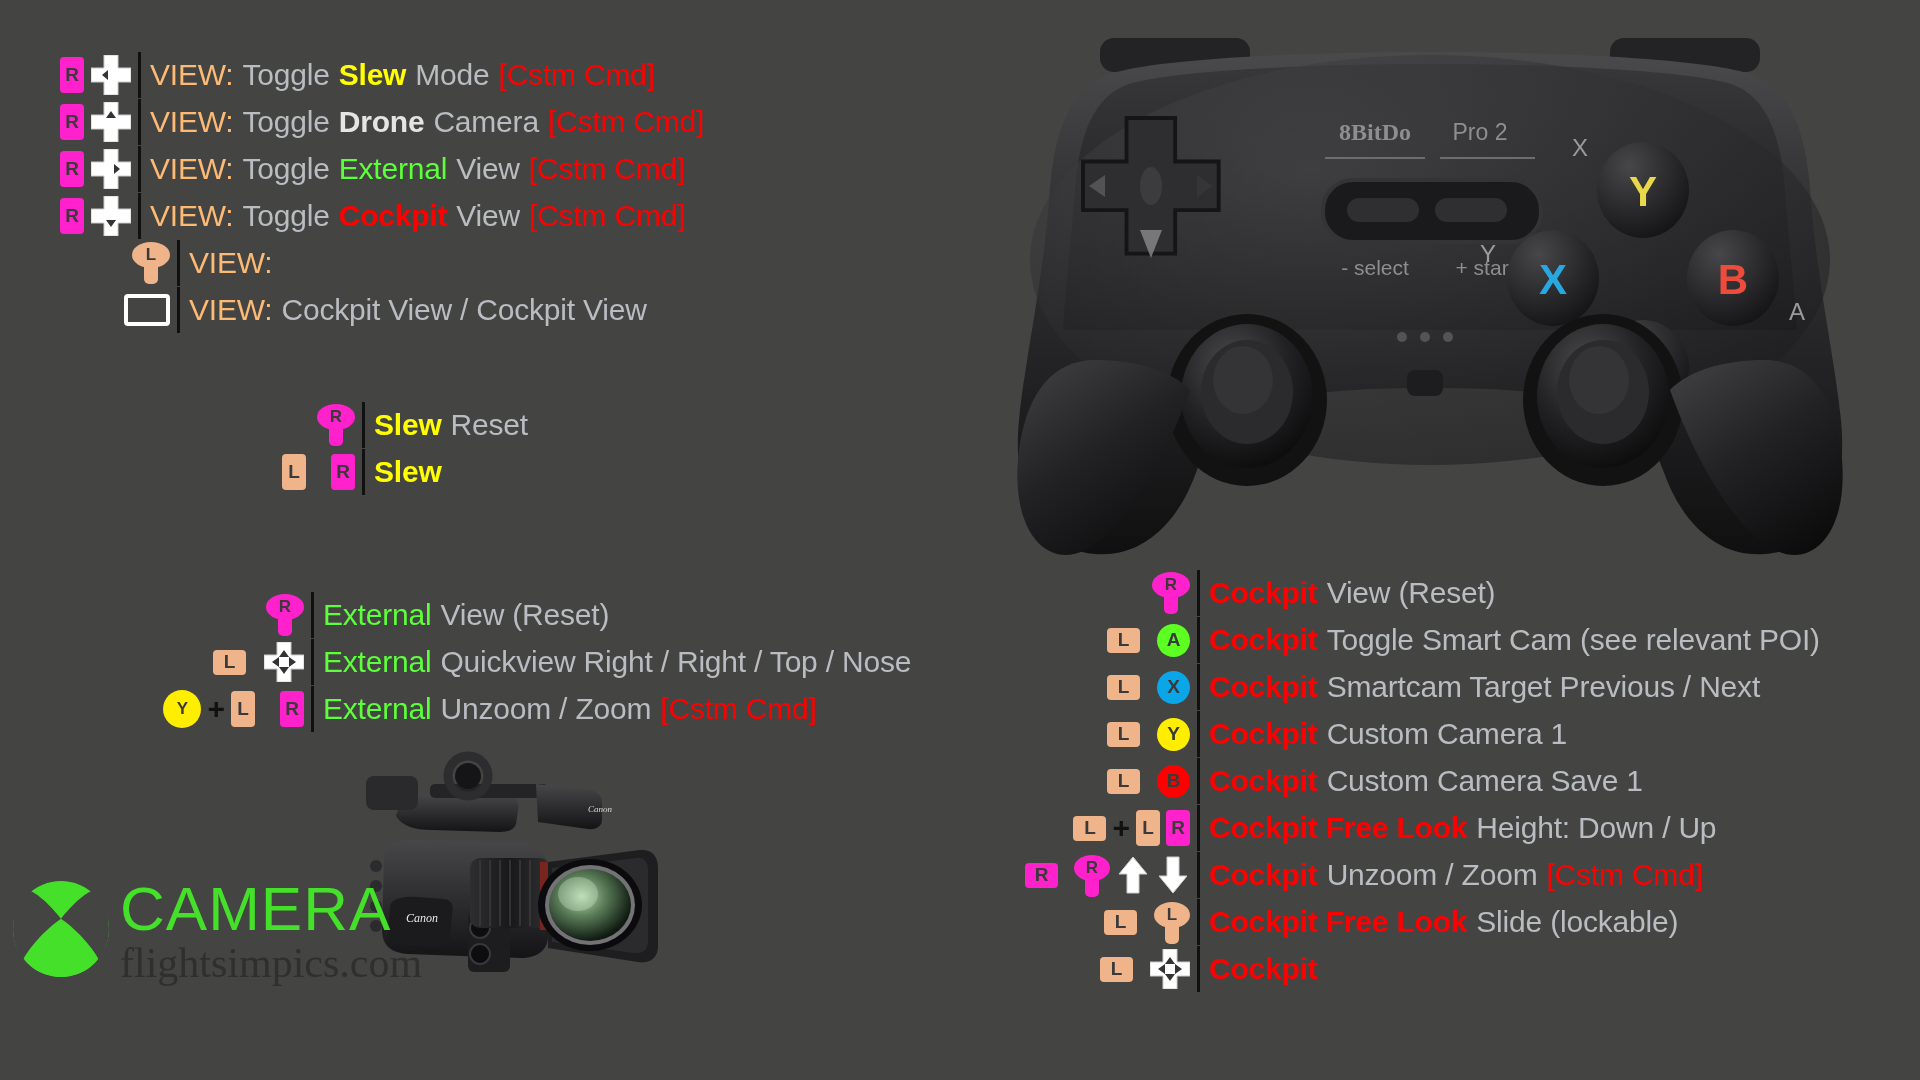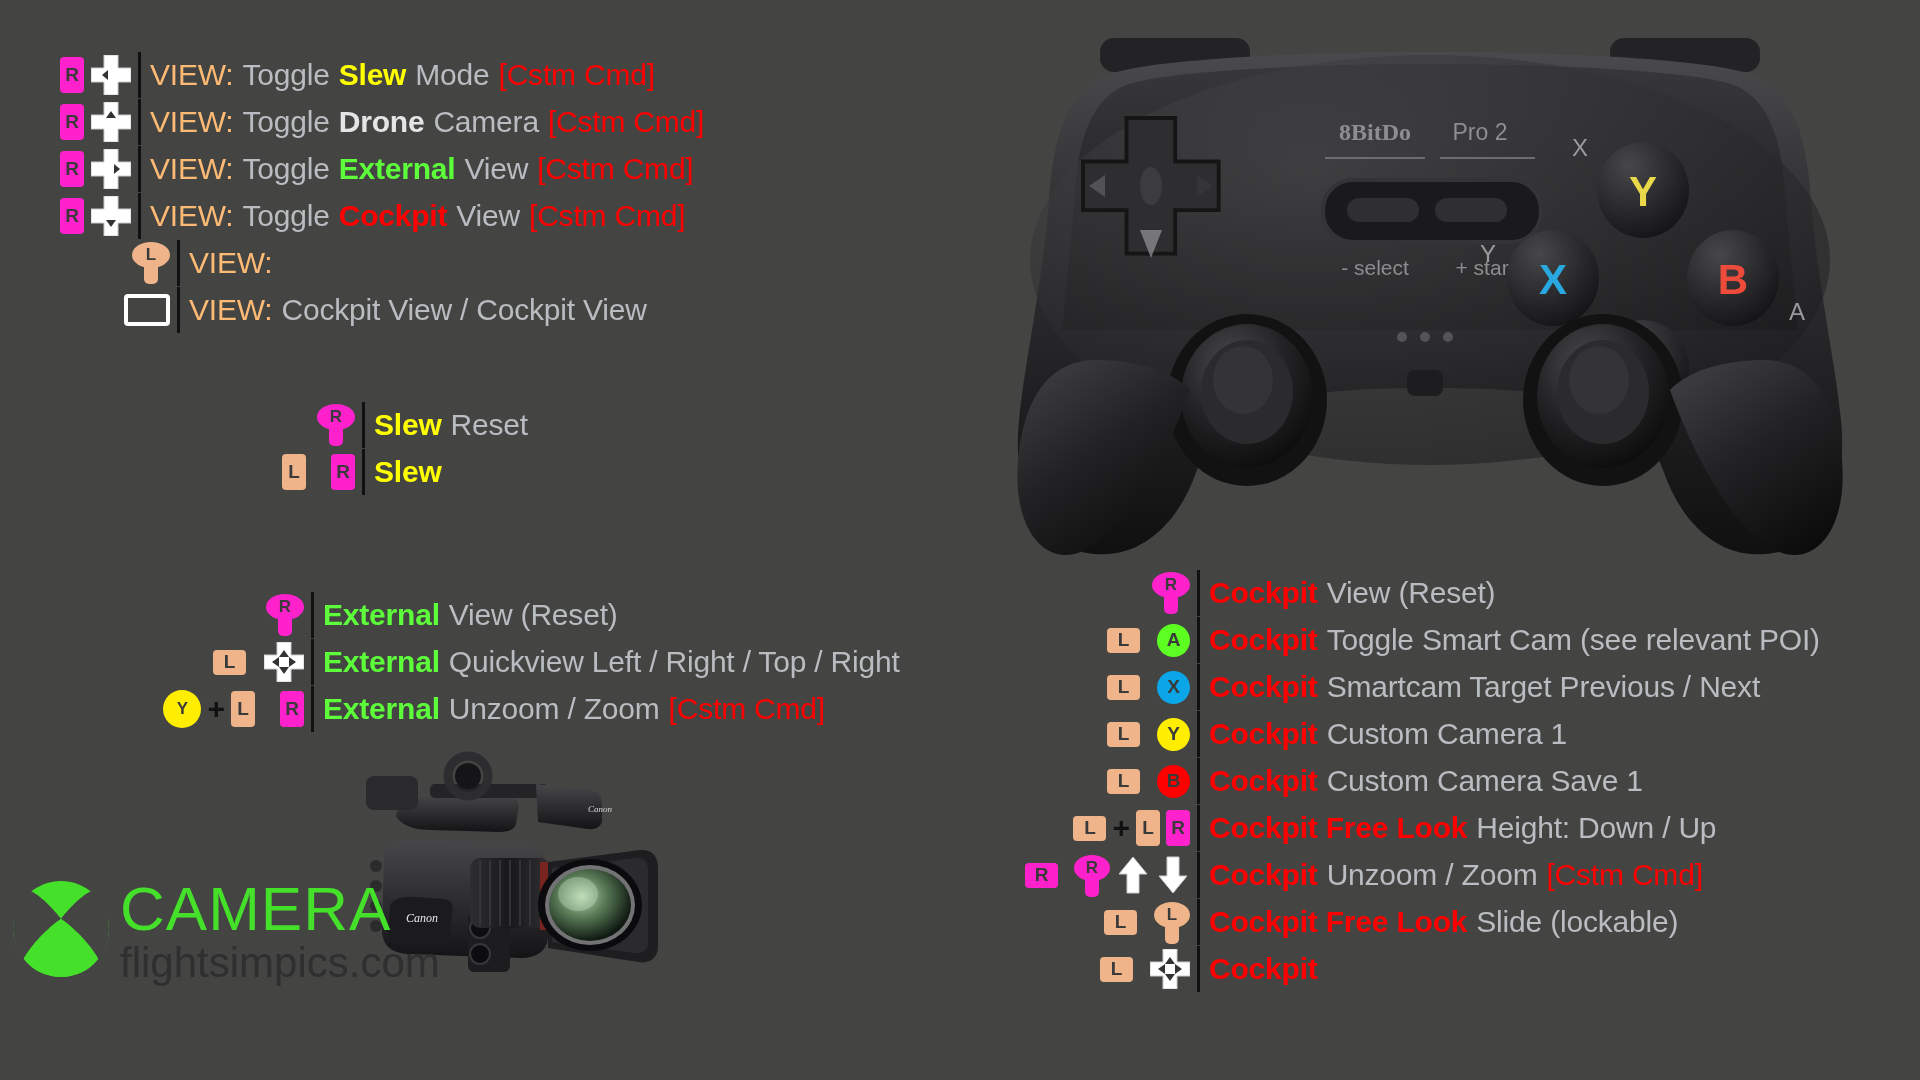--- a/index.html
+++ b/index.html
@@ -25,7 +25,7 @@
   .c-magenta{color:#fdba74;font-weight:normal;}
   .c-yellow{color:#ffff00;font-weight:bold;}
   .c-blue{color:#e5e5e5;font-weight:bold;}
-  .c-green{color:#5dff3a;font-weight:bold;}
+  .c-green{color:#5dff3a;font-weight:normal;}
   .c-red{color:#ff0000;font-weight:bold;}
   .c-red-n{color:#ff0000;}
 

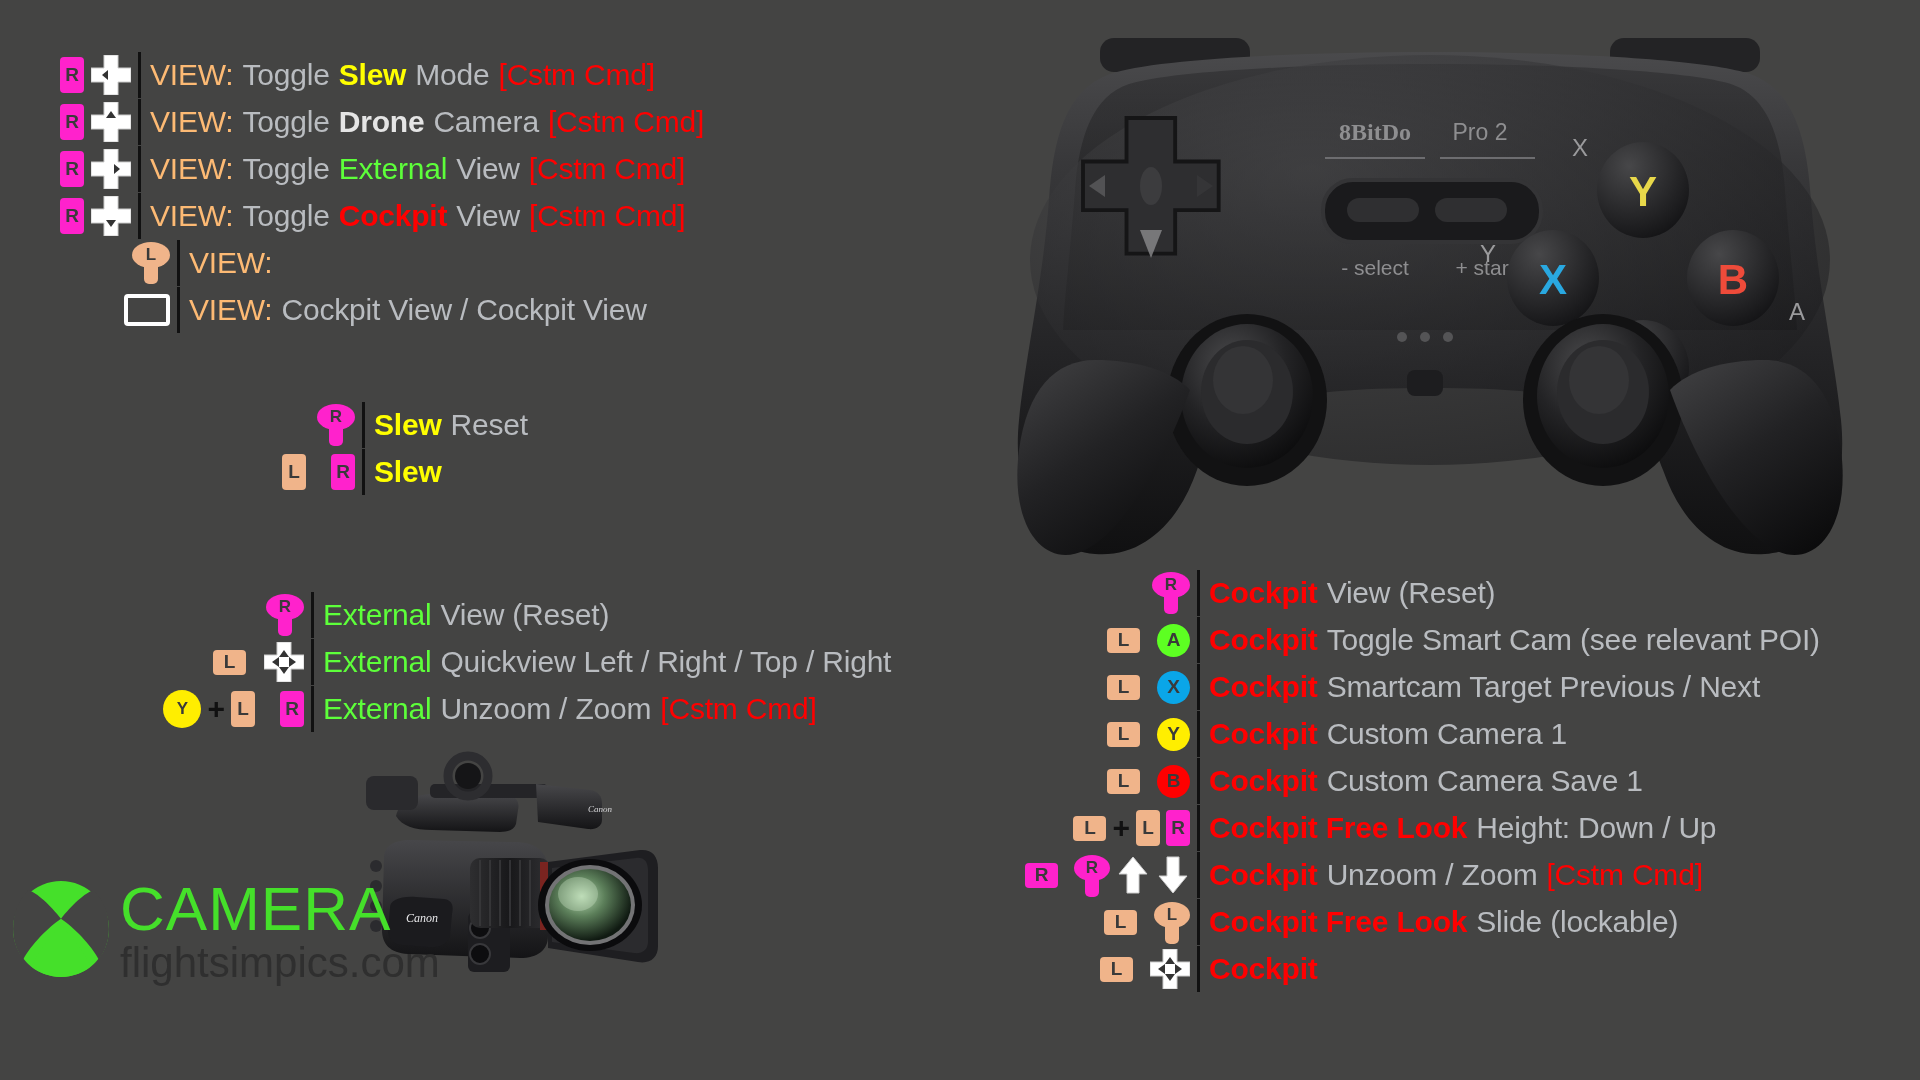--- a/index.html
+++ b/index.html
@@ -389,7 +389,7 @@
     <div class="divider"></div>
     <div class="txt">
       <span class="c-green">External</span>
-      <span class="c-grey">Quickview Left / Right / Top / Right</span>
+      <span class="c-grey">Quickview Right / Right / Top / Nose</span>
     </div>
   </div>
 

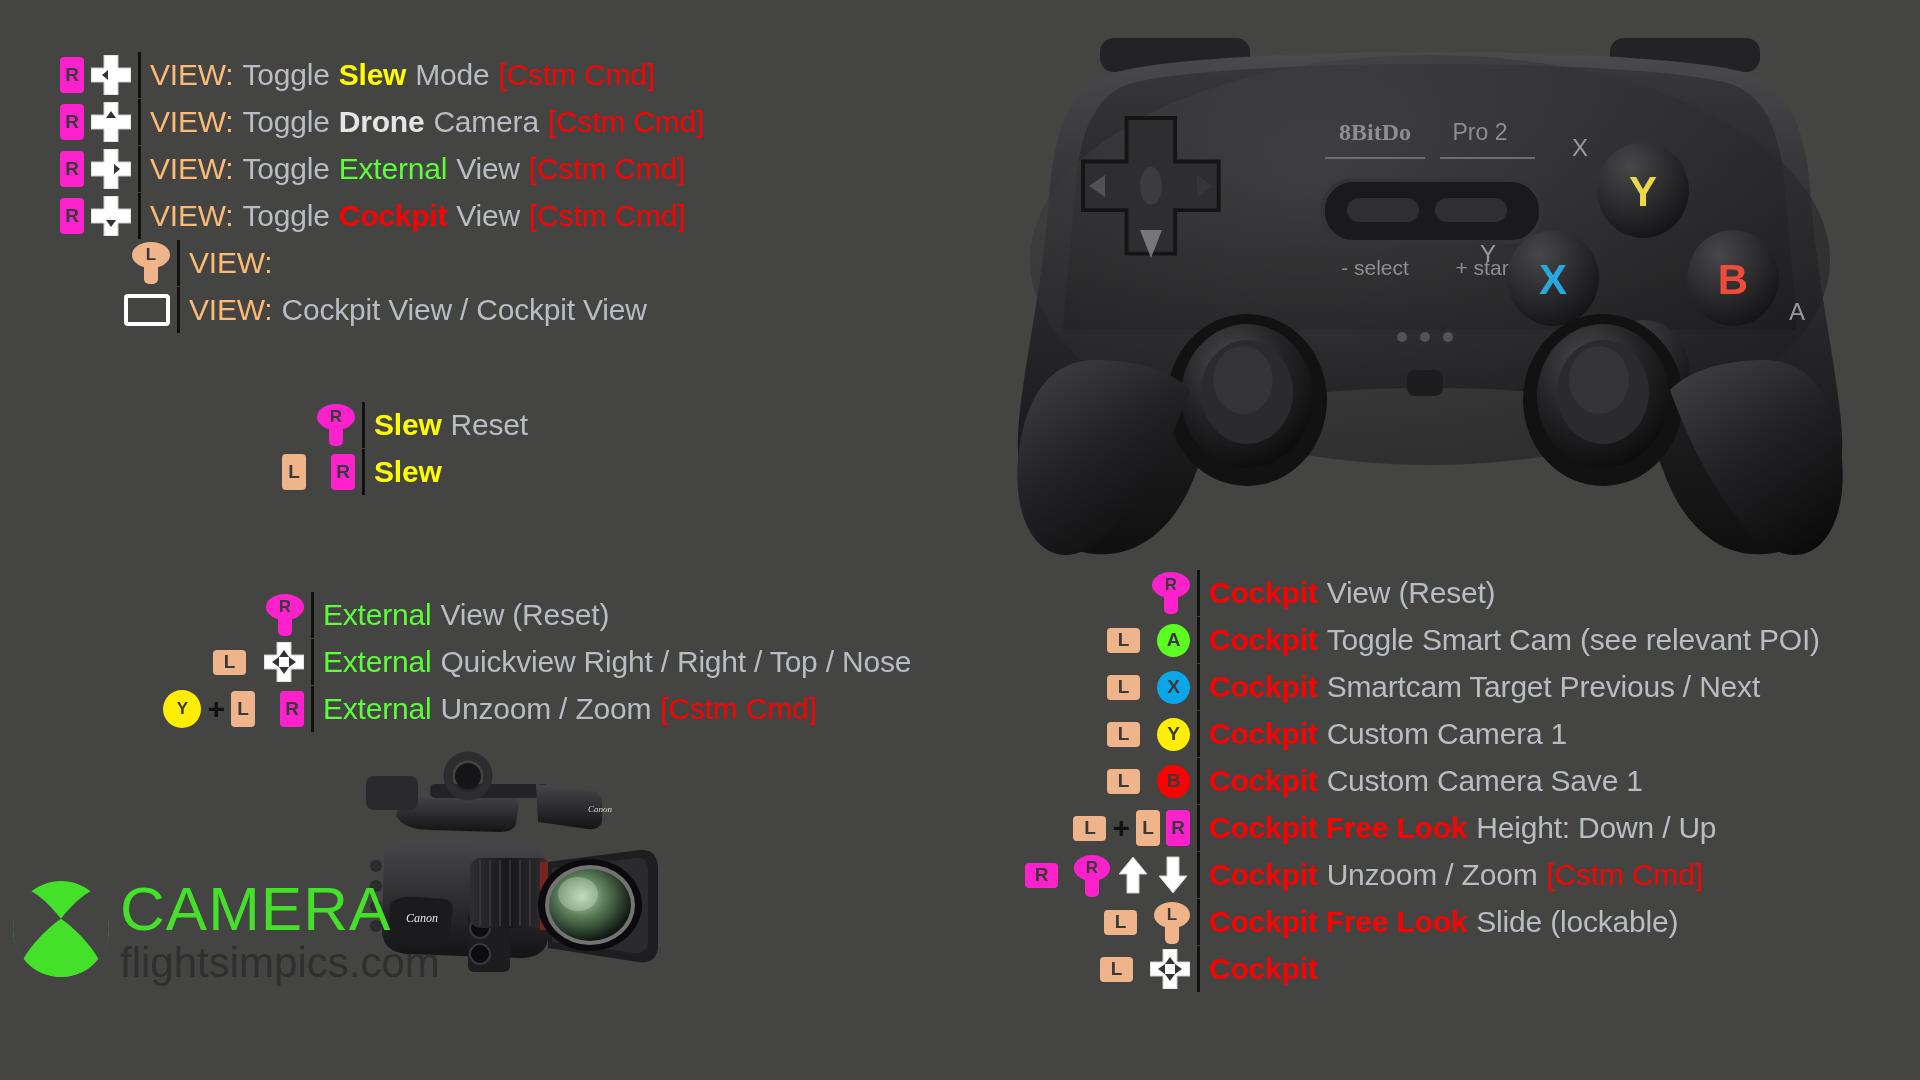--- a/index.html
+++ b/index.html
@@ -79,7 +79,7 @@
   .xbox{width:102px;height:102px;flex:none;}
   .logo-text{margin-left:8px;}
   .logo-camera{font-size:62px;line-height:62px;color:#45e02a;letter-spacing:1px;font-family:"Liberation Sans", sans-serif;}
-  .logo-site{font-size:42px;line-height:46px;color:#2f2f2f;font-family:Liberation Sans, sans-serif;}
+  .logo-site{font-size:42px;line-height:46px;color:#2f2f2f;font-family:Liberation Serif, serif;}
 
   .camcorder{position:absolute;left:340px;top:750px;width:330px;height:250px;}
 </style>

